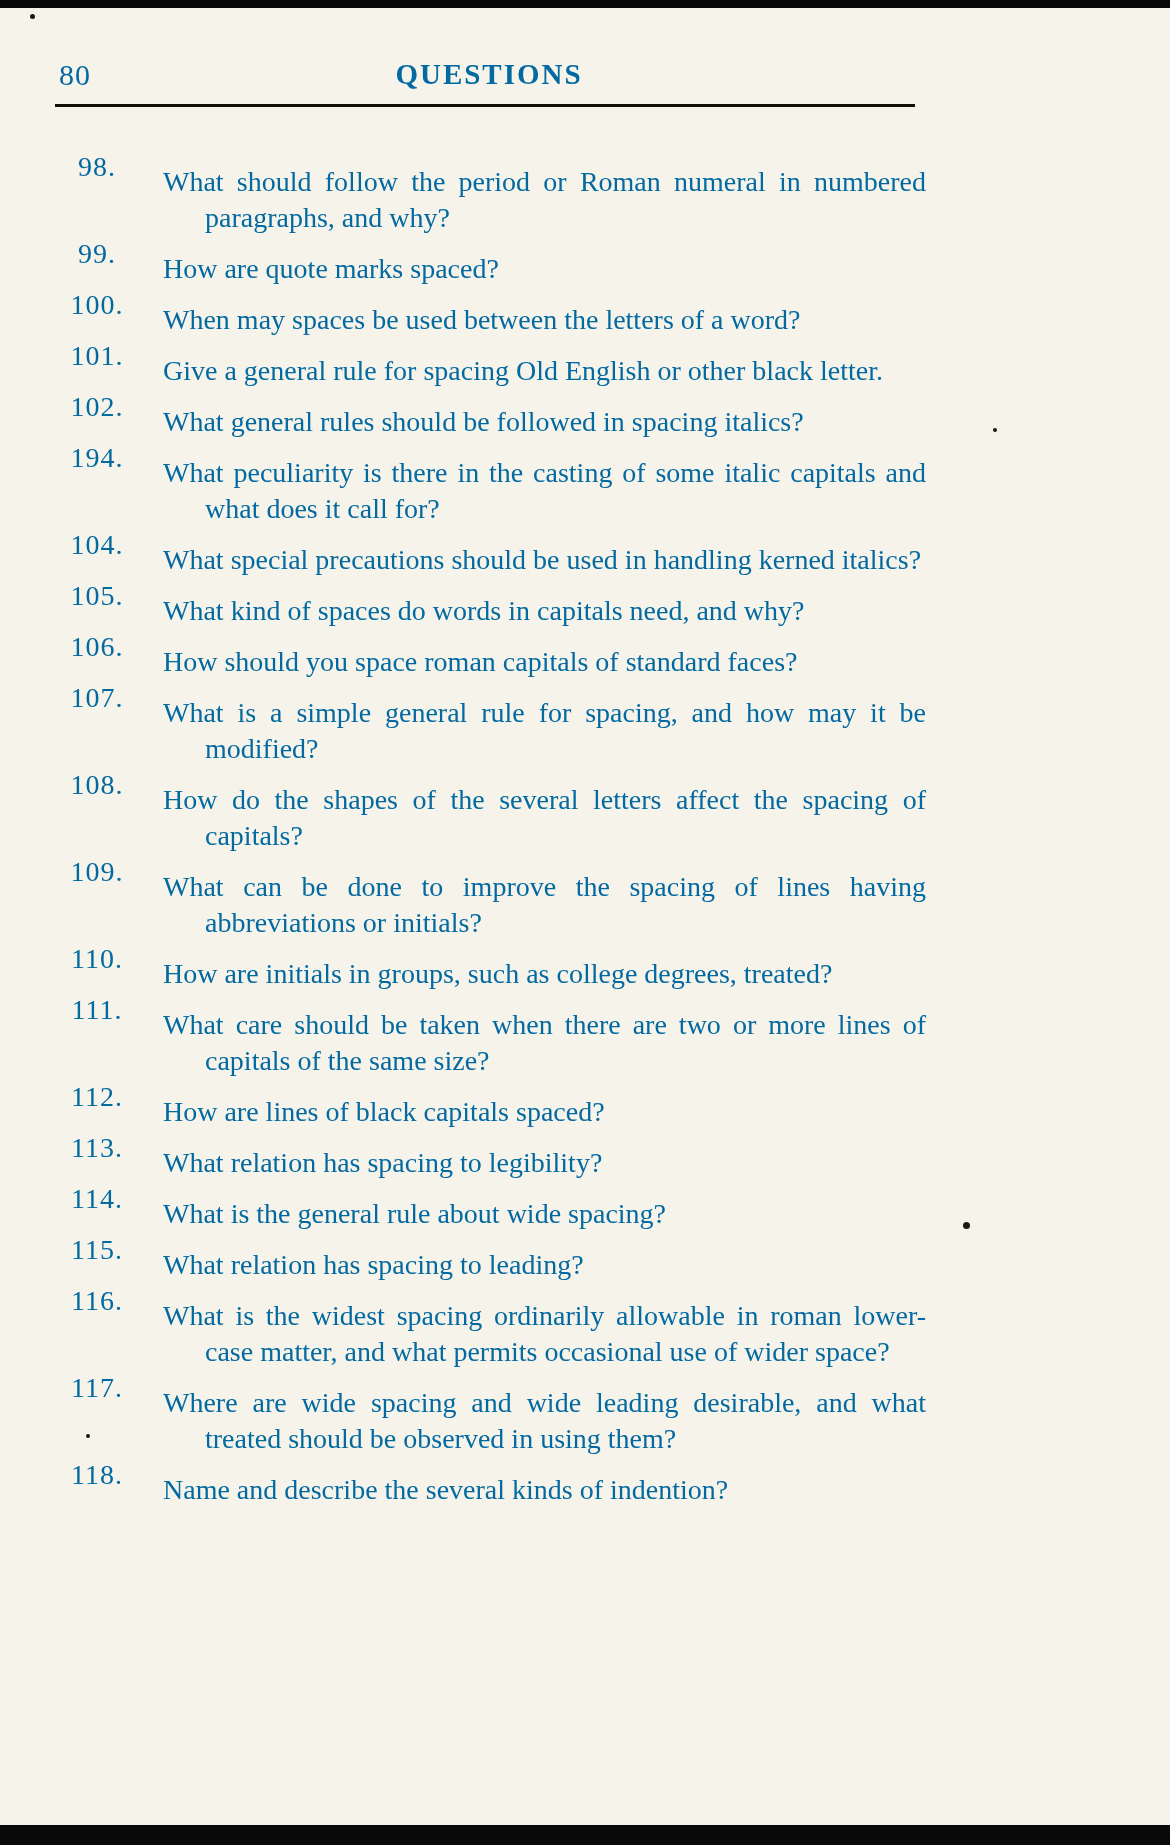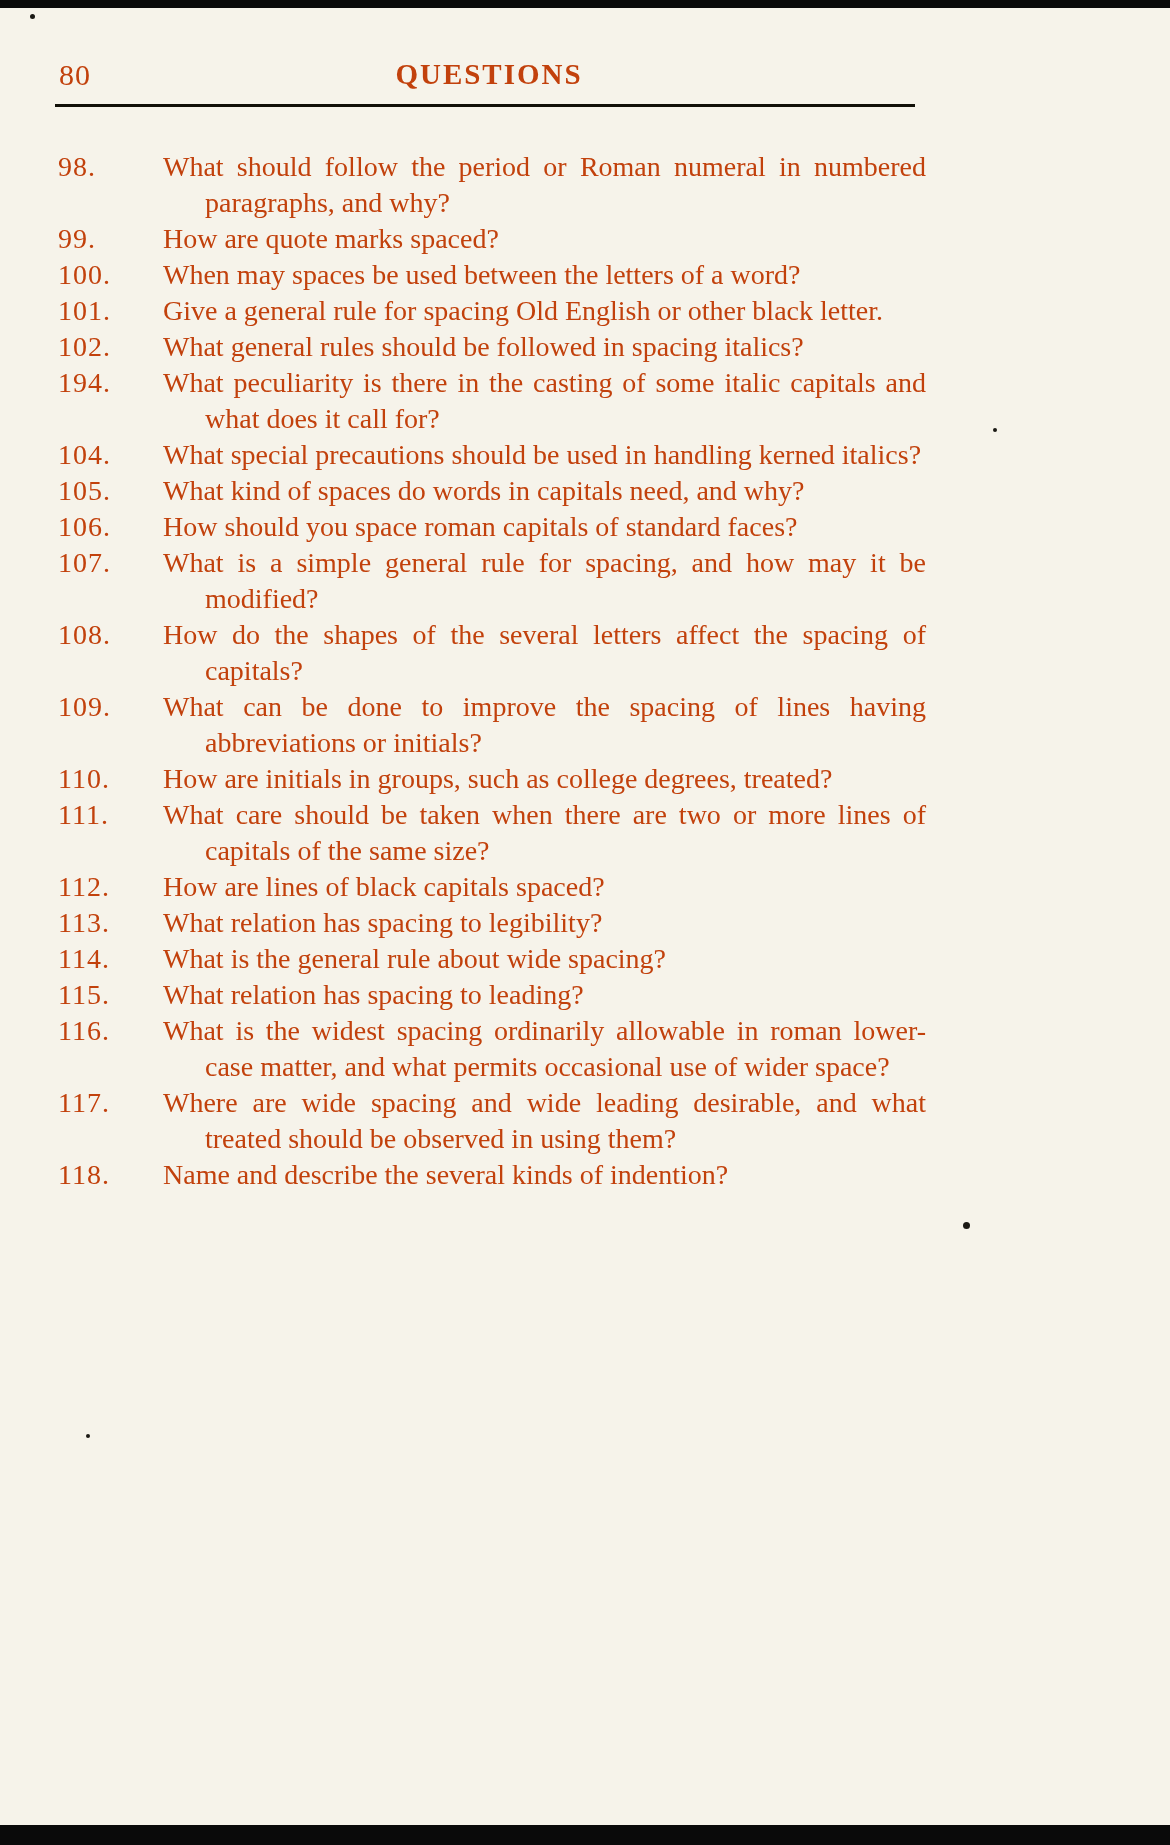--- a/index.html
+++ b/index.html
@@ -14,7 +14,7 @@
     background: #f6f3ea;
     overflow: hidden;
     font-family: "Liberation Serif", "DejaVu Serif", serif;
-    color: #c2410c;
+    color: #0369a1;
     box-sizing: border-box;
   }
   

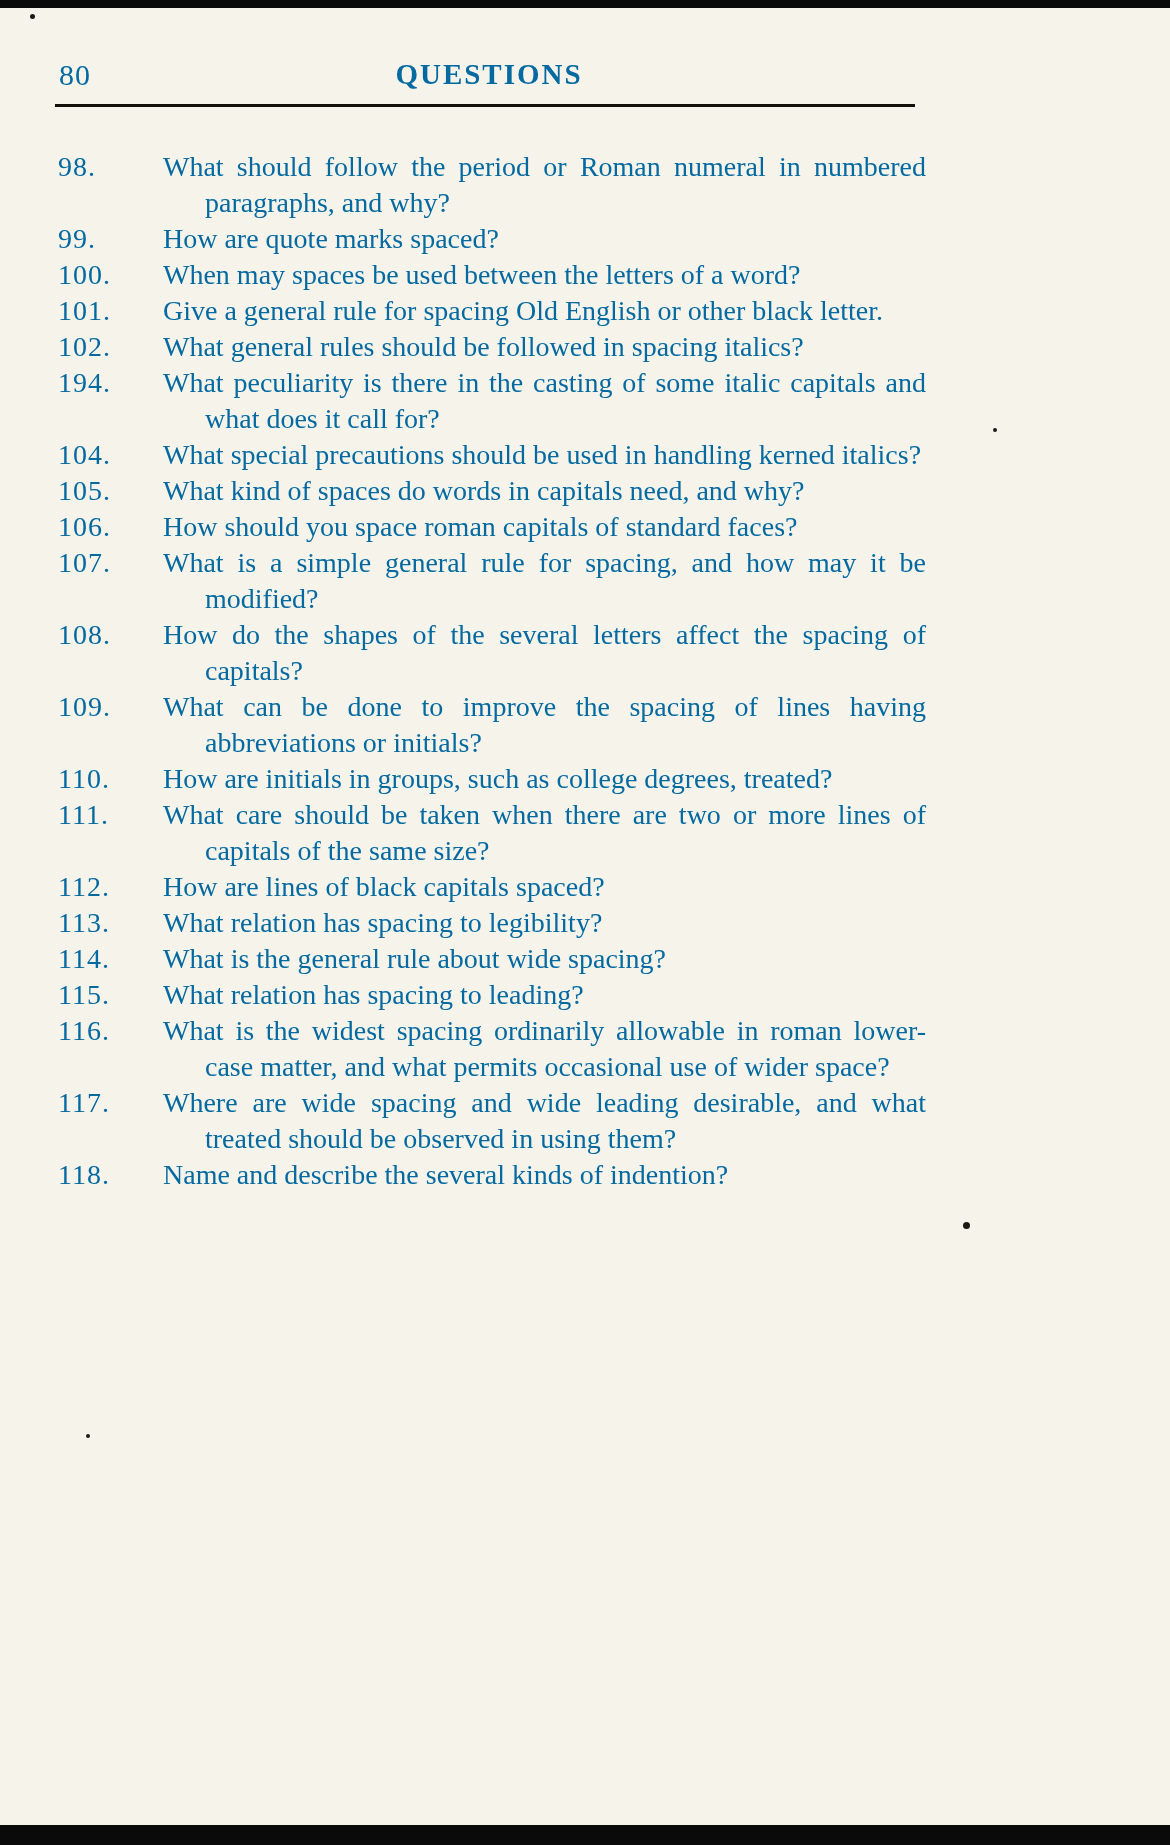--- a/index.html
+++ b/index.html
@@ -80,7 +80,7 @@
   }
   .q-num {
     flex: 0 0 78px;
-    text-align: left;
+    text-align: center;
     letter-spacing: 1px;
   }
   .q-text {

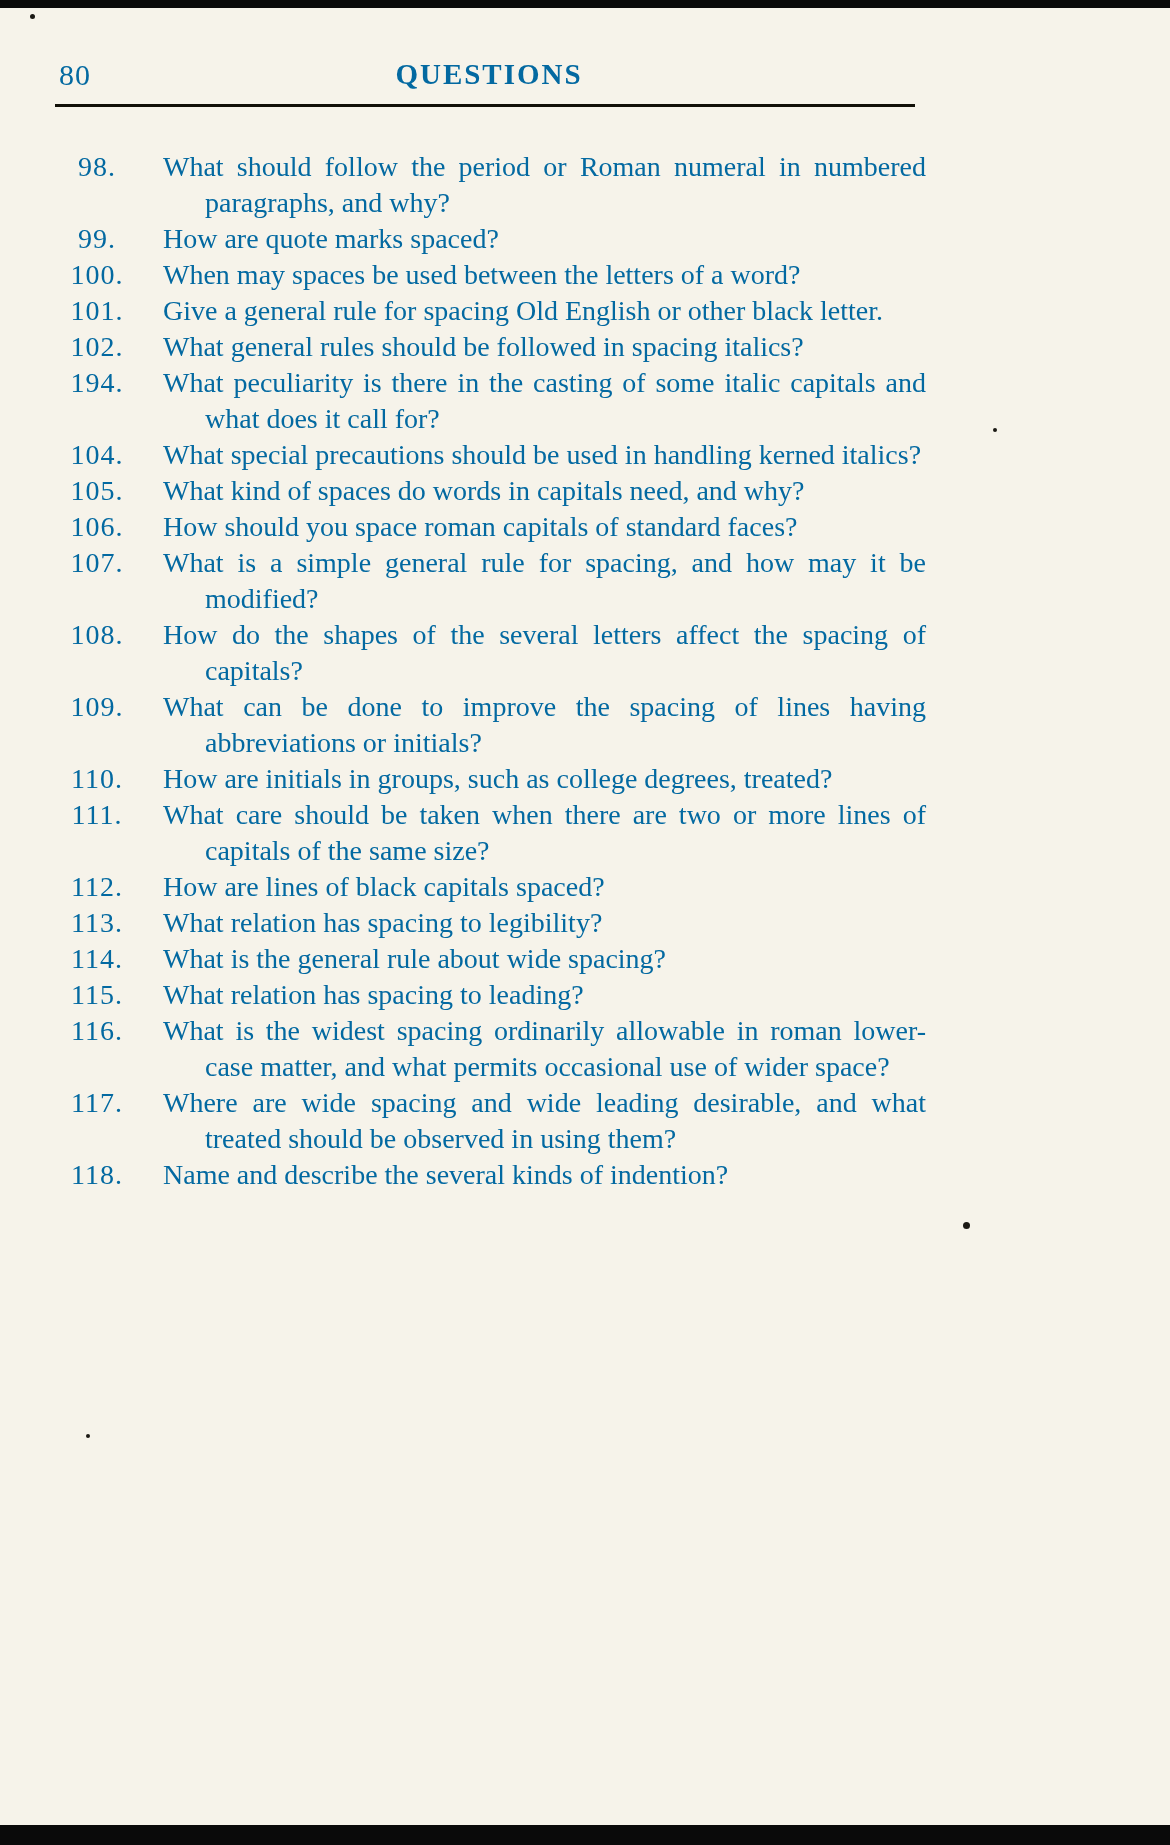--- a/index.html
+++ b/index.html
@@ -89,6 +89,7 @@
     text-align: justify;
     padding-left: 42px;
     text-indent: -42px;
+    margin-top: 15px;
   }
 </style>
 </head>

